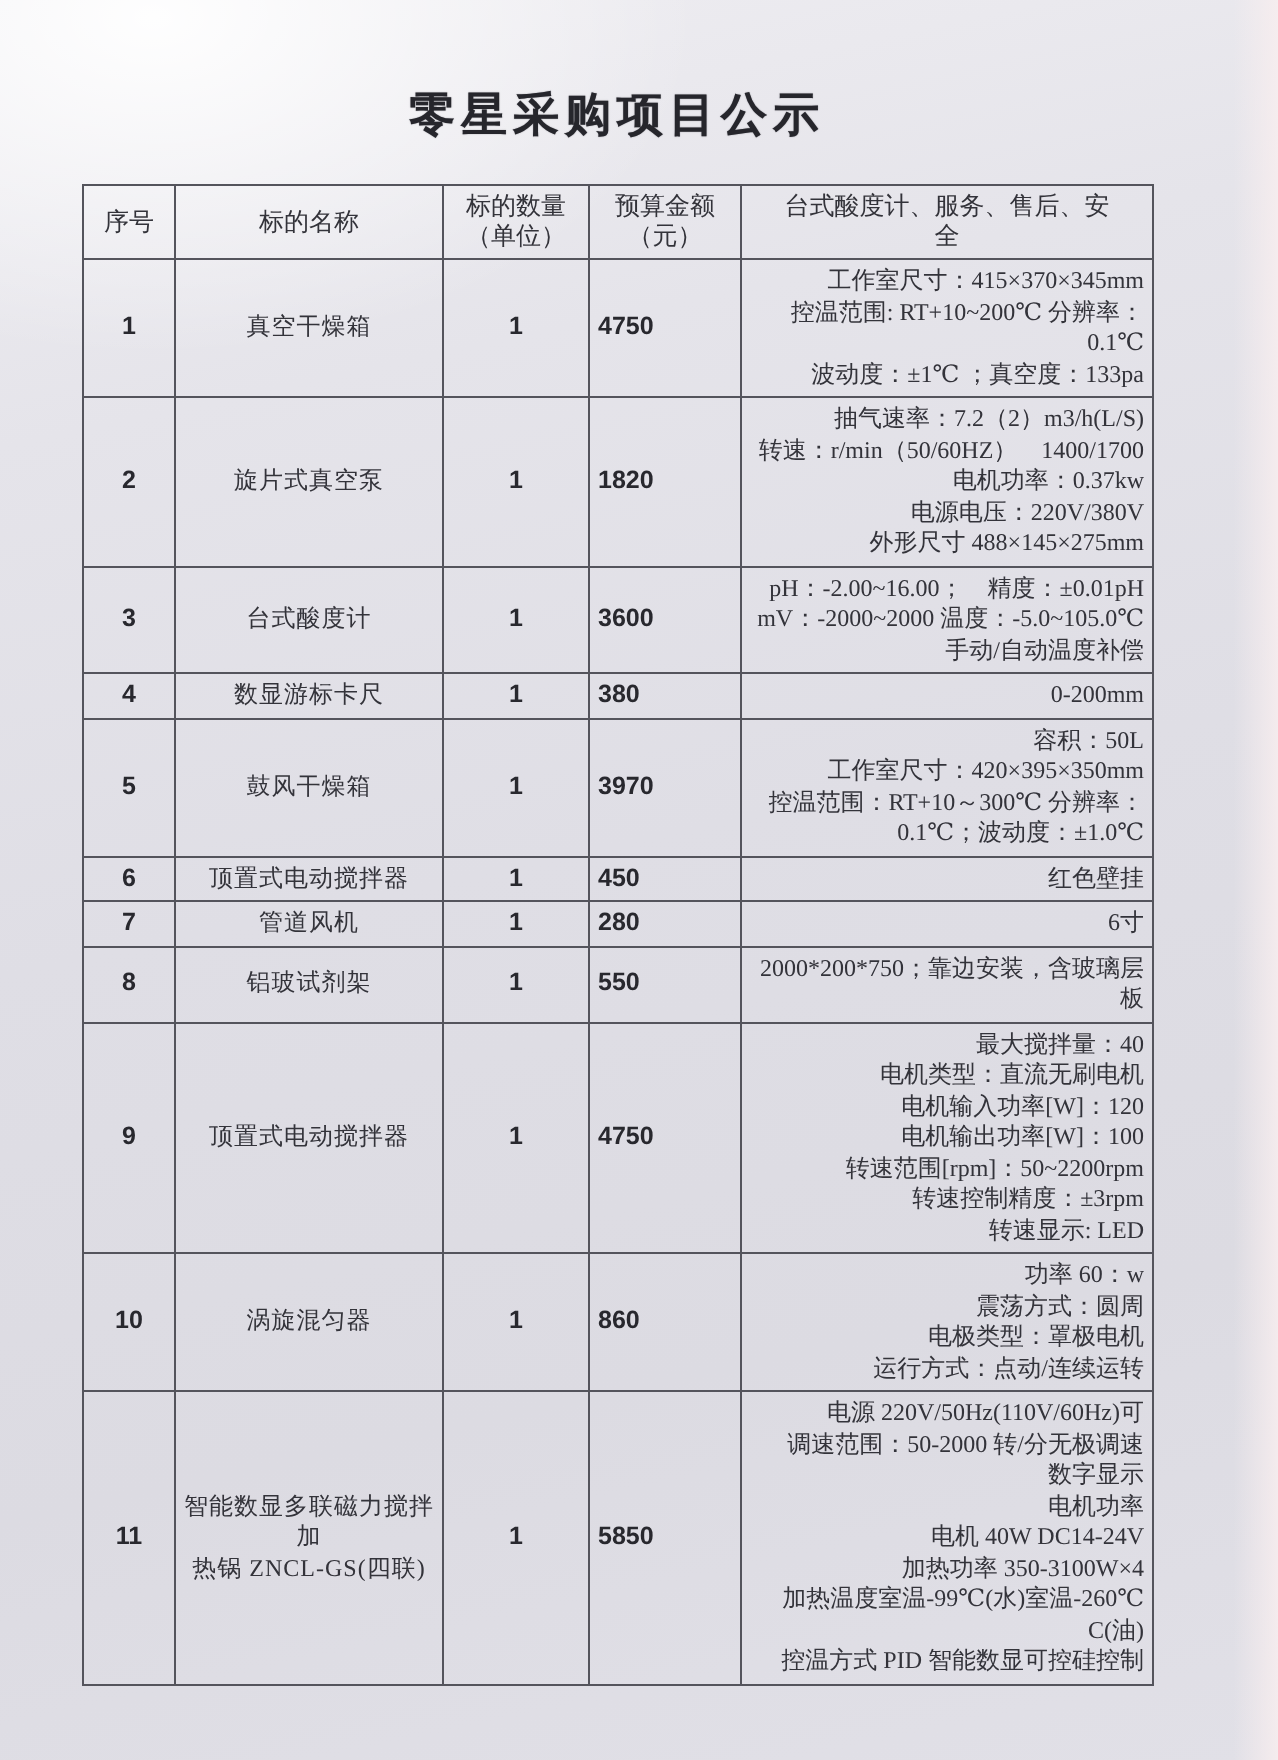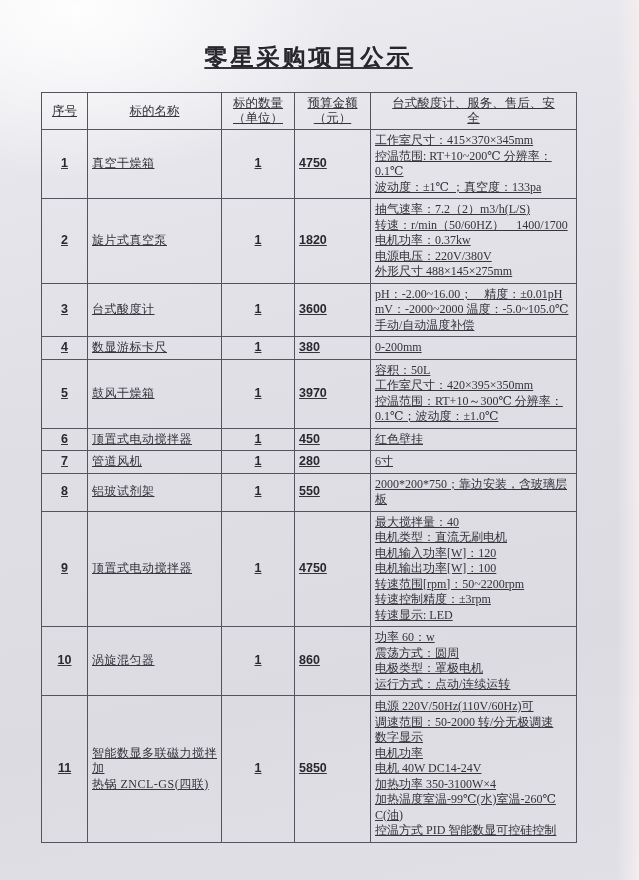--- a/index.html
+++ b/index.html
@@ -17,7 +17,6 @@
       linear-gradient(168deg, #efeef2 0%, #e5e4ea 22%, #dfdee5 48%, #dcdbe2 75%, #e1e0e7 100%);
     font-family: "Liberation Serif", "DejaVu Serif", serif;
     color: #35353b;
-    text-decoration: underline;
   }
   .content {
     padding: 42px 0 0 41px;

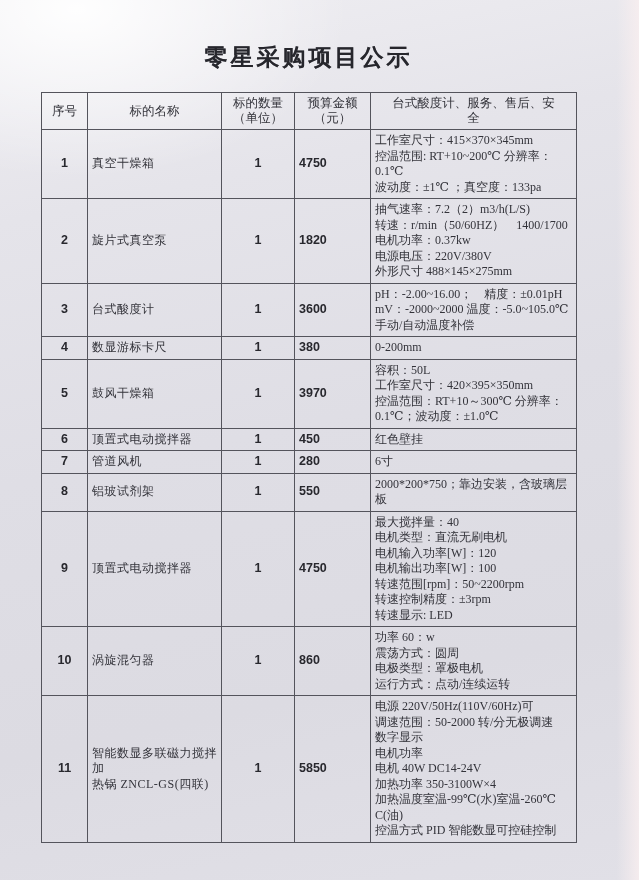--- a/index.html
+++ b/index.html
@@ -61,7 +61,7 @@
   .c-name   { width: 134px; text-align: left; white-space: pre-line; }
   .c-qty    { width: 73px;  text-align: center; }
   .c-budget { width: 76px;  text-align: left; }
-  .c-req    { width: 206px; text-align: left; white-space: pre-line; padding-left: 6px; }
+  .c-req    { width: 206px; text-align: right; white-space: pre-line; padding-left: 6px; }
   td.c-no, td.c-qty, td.c-budget {
     font-family: "Liberation Sans", "DejaVu Sans", sans-serif;
     font-size: 12.5px;

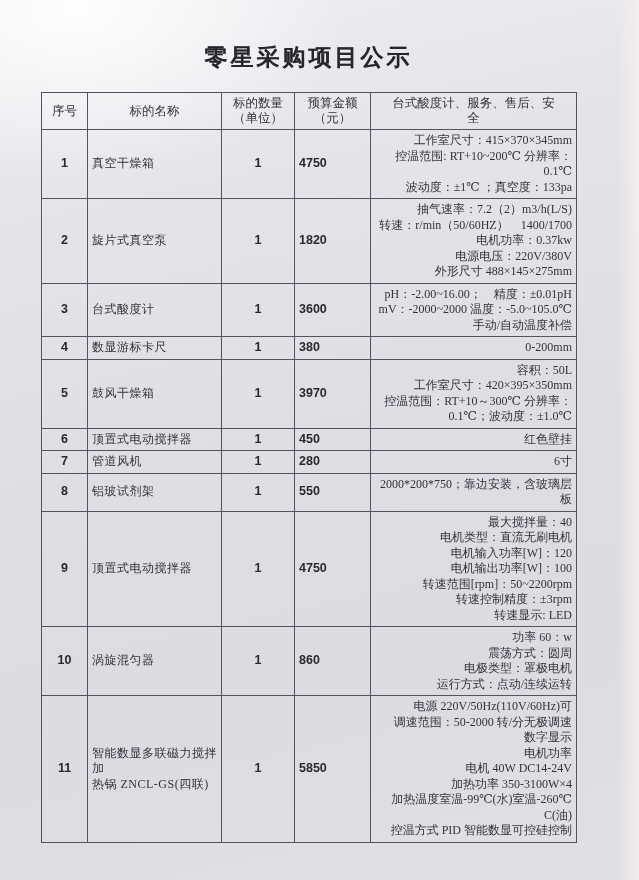--- a/index.html
+++ b/index.html
@@ -58,7 +58,7 @@
     color: #33333a;
   }
   .c-no     { width: 46px;  text-align: center; }
-  .c-name   { width: 134px; text-align: left; white-space: pre-line; }
+  .c-name   { width: 134px; text-align: center; white-space: pre-line; }
   .c-qty    { width: 73px;  text-align: center; }
   .c-budget { width: 76px;  text-align: left; }
   .c-req    { width: 206px; text-align: right; white-space: pre-line; padding-left: 6px; }

